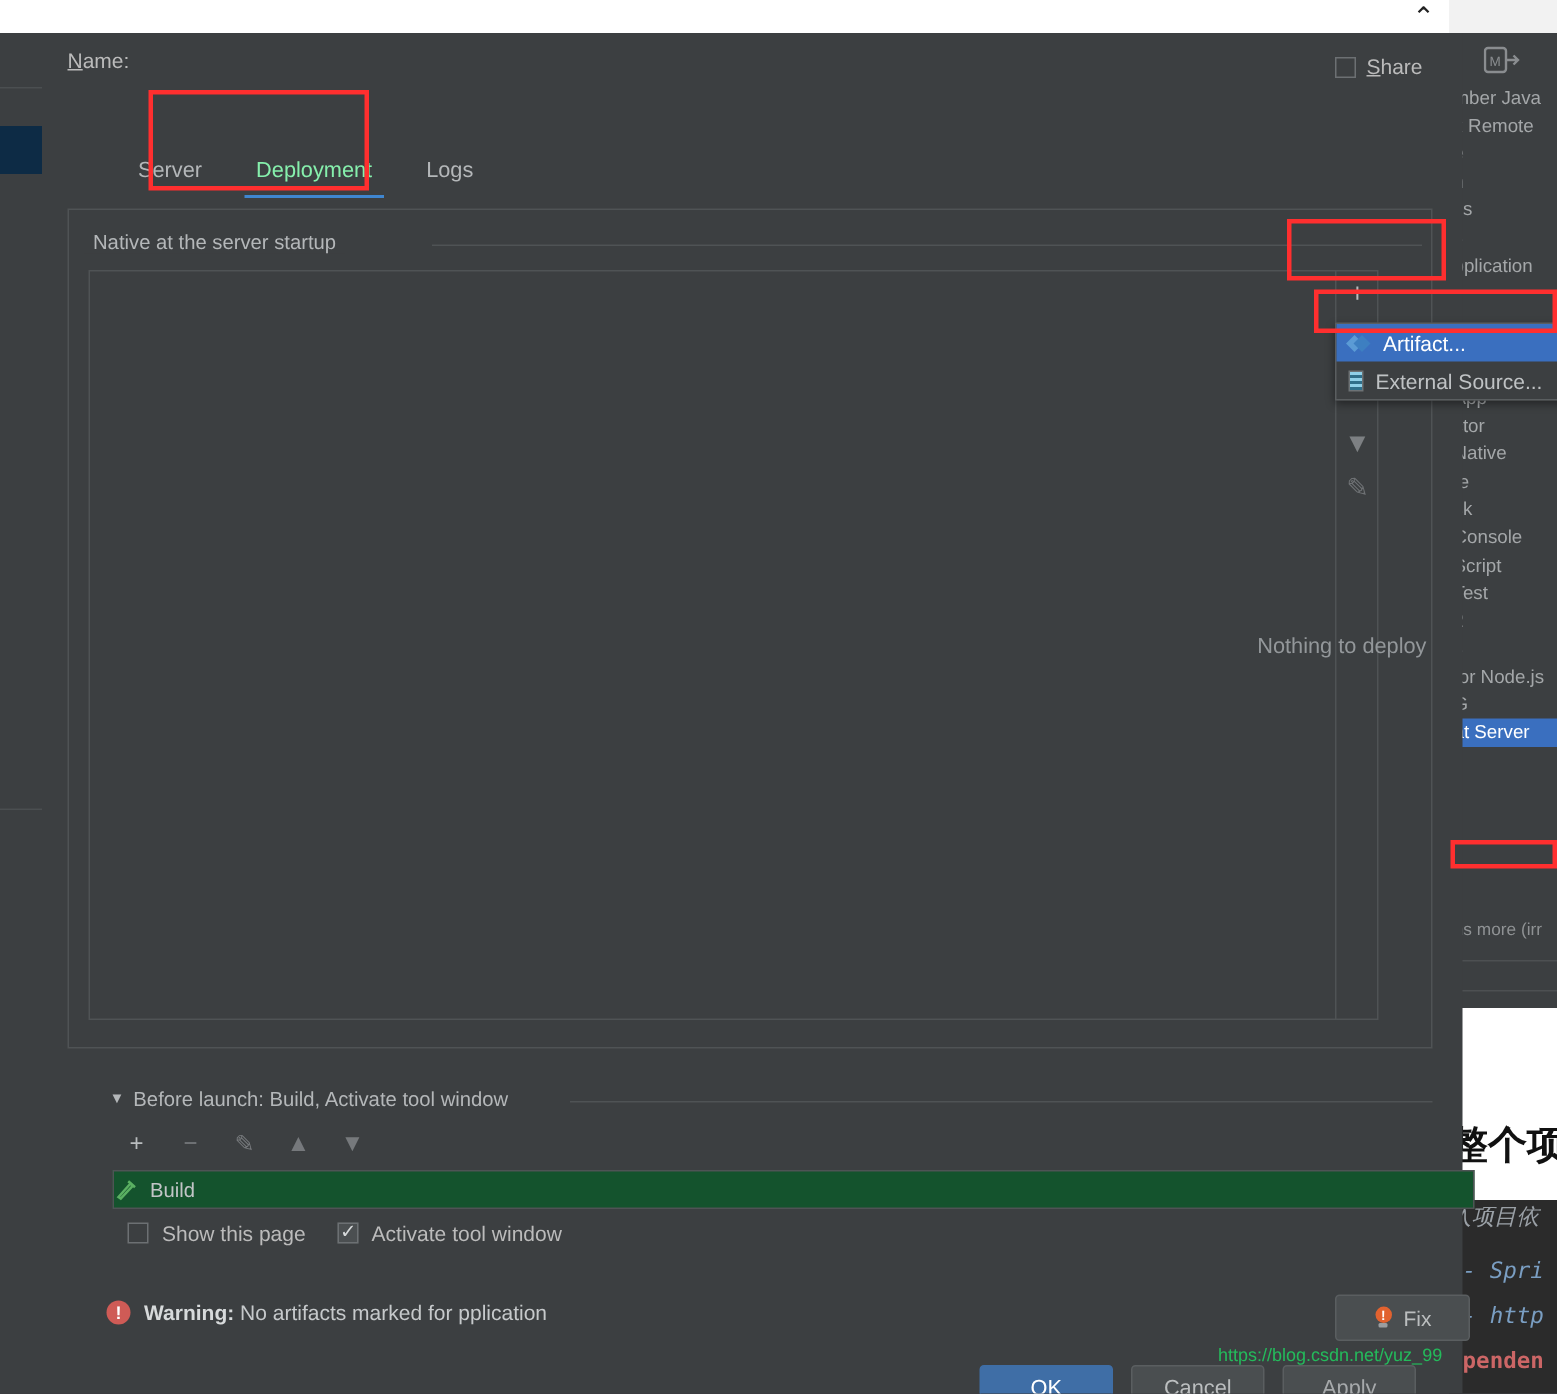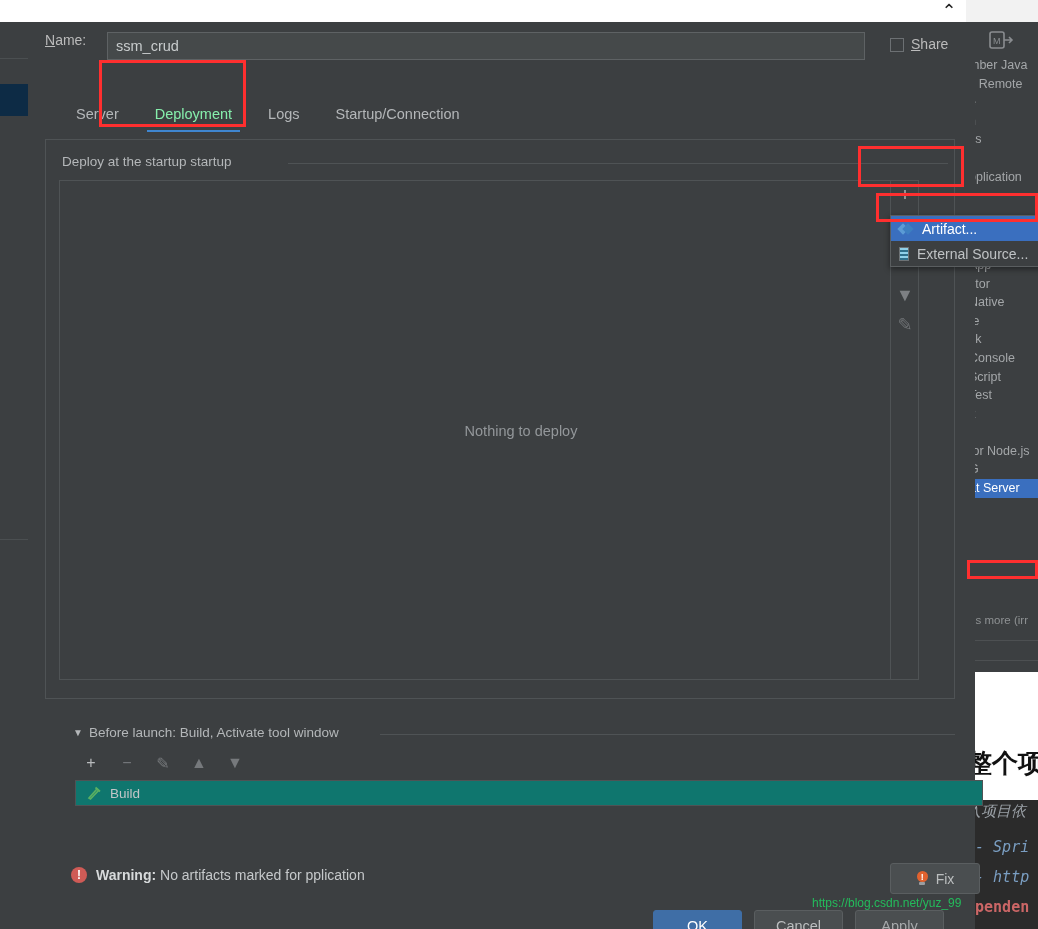--- a/index.html
+++ b/index.html
@@ -231,7 +231,6 @@
 
   <div class="namerow">
     <div class="namelabel"><u>N</u>ame:</div>
-    <input class="nameinput" value="ssm_crud" style="">
   </div>
 
   <div class="sharebox">

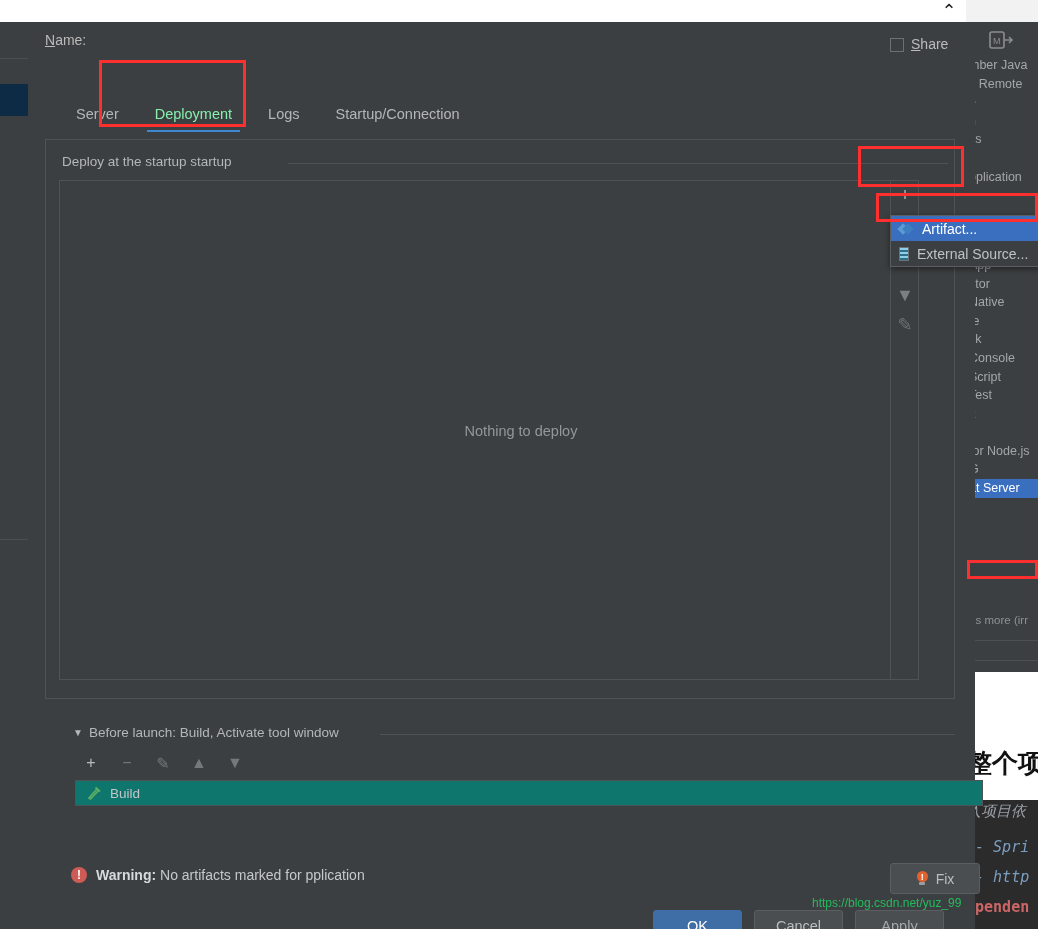--- a/index.html
+++ b/index.html
@@ -73,7 +73,7 @@
   .sharelabel u{text-decoration:underline;}
 
   
-  .tabs{position:absolute;left:30px;top:78px;height:37px;display:flex;align-items:flex-start;gap:0;}
+  .tabs{position:absolute;left:46px;top:78px;height:37px;display:flex;align-items:flex-start;gap:0;}
   .tab{padding:6px 18px 10px 18px;font-size:14.5px;color:#b4b7b9;position:relative;cursor:default;white-space:nowrap;}
   .tab.active{color:#86efac;}
   .tab.active:after{content:"";position:absolute;left:10px;right:10px;bottom:0;height:2px;background:#3f86d0;}

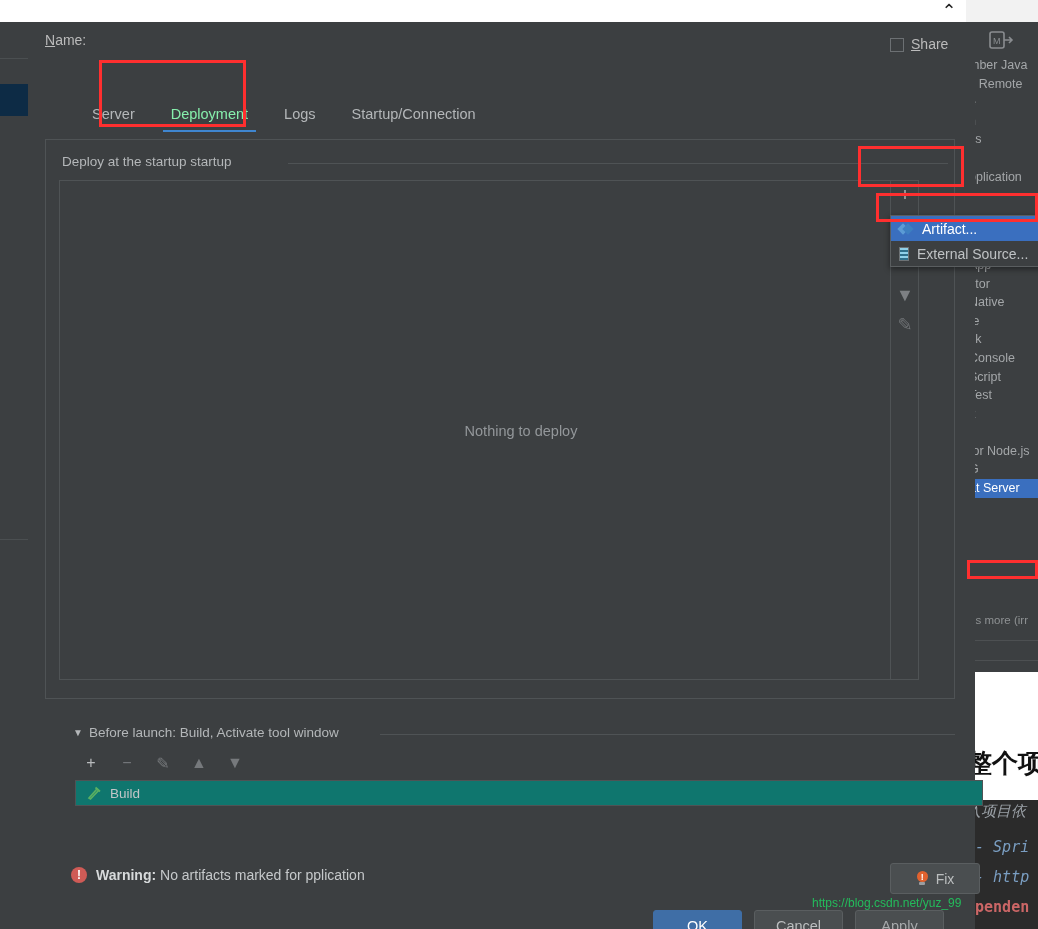--- a/index.html
+++ b/index.html
@@ -242,7 +242,6 @@
       <div class="tab">Server</div>
       <div class="tab active">Deployment</div>
       <div class="tab">Logs</div>
-      <div class="tab">Startup/Connection</div>
     </div>
 
   <div class="group"></div>

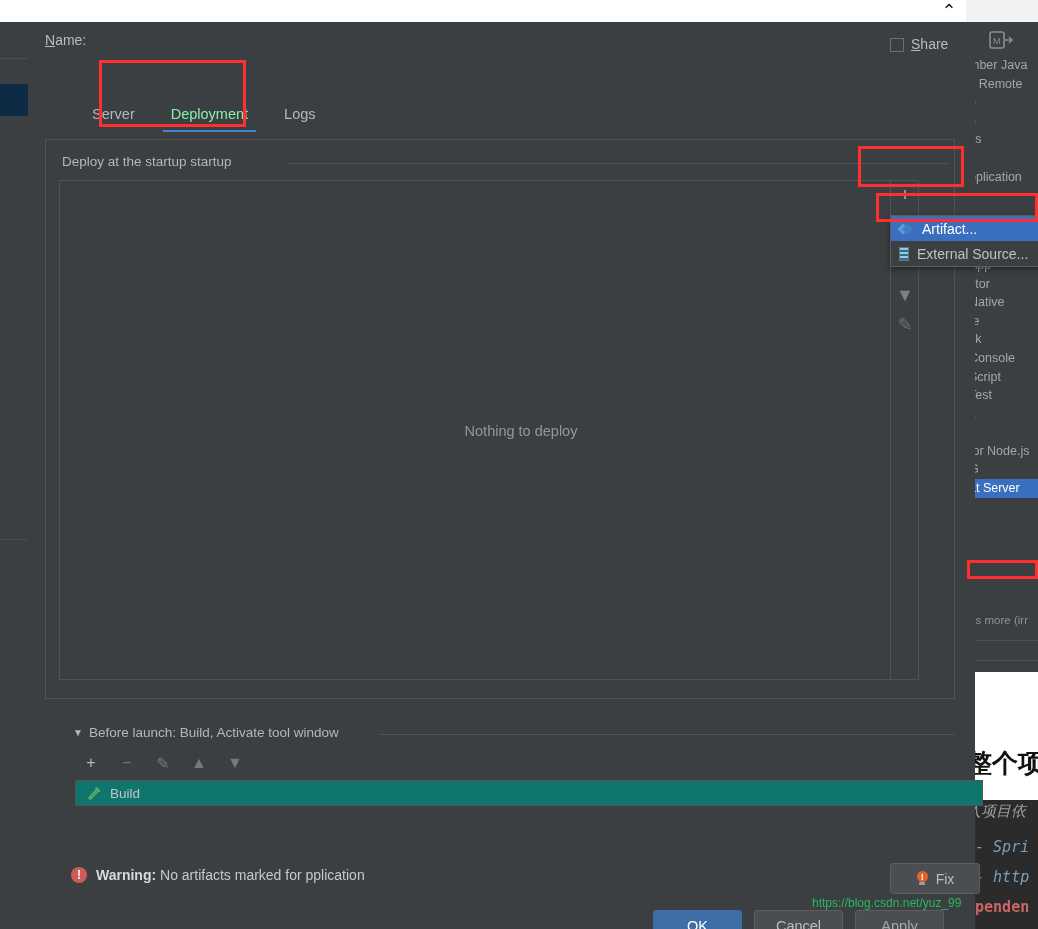--- a/index.html
+++ b/index.html
@@ -245,7 +245,7 @@
     </div>
 
   <div class="group"></div>
-  <div class="group-title">Deploy at the startup startup</div>
+  <div class="group-title">Native at the server startup</div>
   <div class="group-title-rule"></div>
 
   <div class="deploy-area">

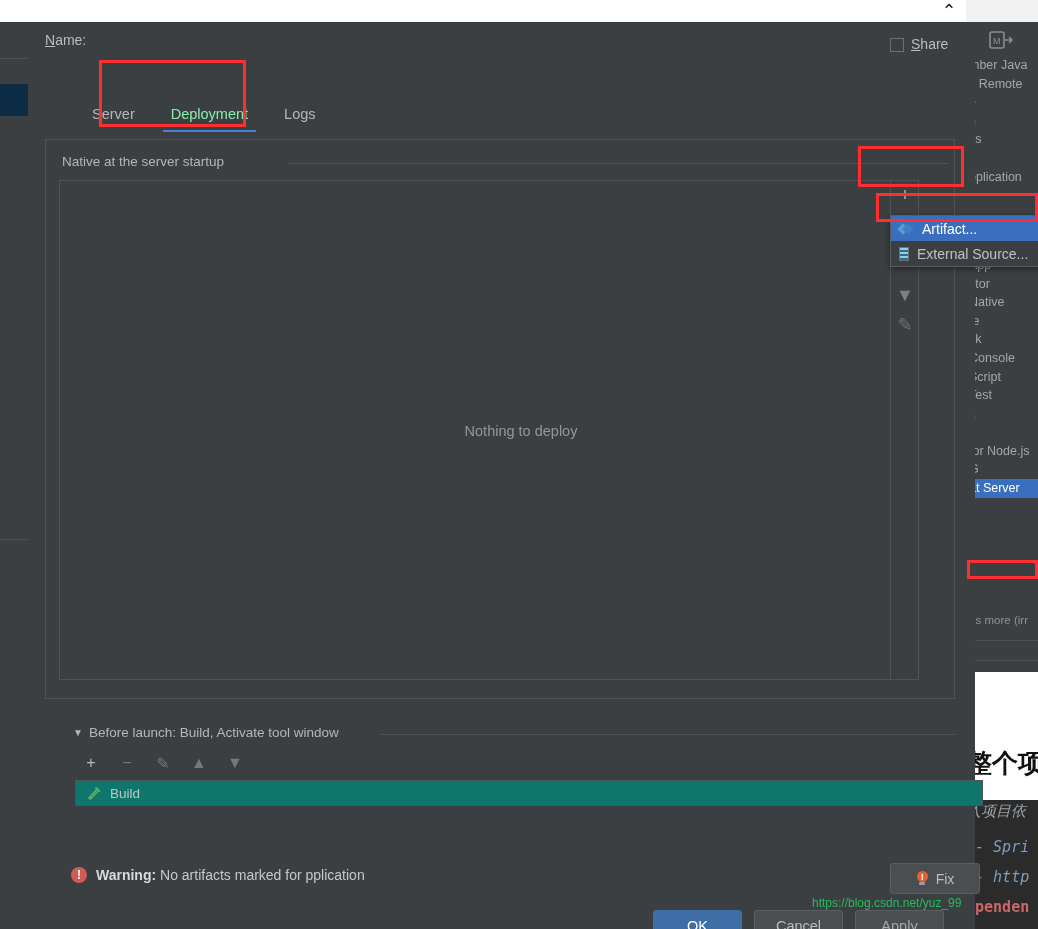--- a/index.html
+++ b/index.html
@@ -84,7 +84,7 @@
   .group-title-rule{position:absolute;left:260px;top:141px;width:660px;height:1px;background:#4f5355;}
 
   .deploy-area{position:absolute;left:31px;top:158px;width:860px;height:500px;border:1px solid #4f5355;box-sizing:border-box;background:#3c3f41;}
-  .nothing{position:absolute;left:31px;top:0;width:860px;height:500px;display:flex;align-items:center;justify-content:center;}
+  .nothing{position:absolute;left:31px;top:0;width:860px;height:500px;display:flex;align-items:center;justify-content:flex-end;}
   .nothing span{font-size:14.5px;color:#93979a;}
 
   

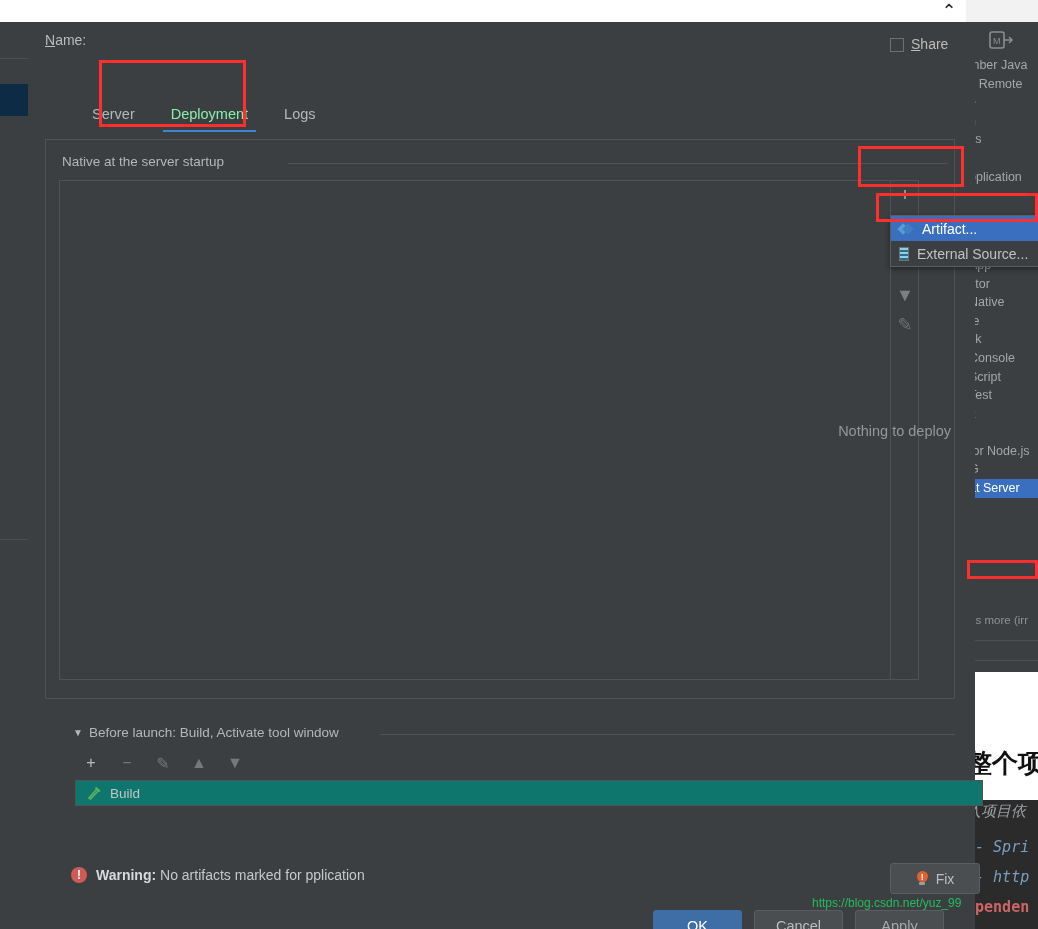--- a/index.html
+++ b/index.html
@@ -118,7 +118,7 @@
   .bl-tool.dim{color:#76797c;}
 
   .bl-list{position:absolute;left:47px;top:758px;width:908px;height:26px;border:1px solid #4f5355;
-     box-sizing:border-box;background:#0f766e;display:flex;align-items:center;gap:8px;padding-left:10px;}
+     box-sizing:border-box;background:#14532d;display:flex;align-items:center;gap:8px;padding-left:0;}
   .ico-hammer{width:16px;height:16px;flex:none;position:relative;}
   .ico-hammer svg{display:block;}
   .bl-list span{font-size:13.5px;color:#c2c5c7;}

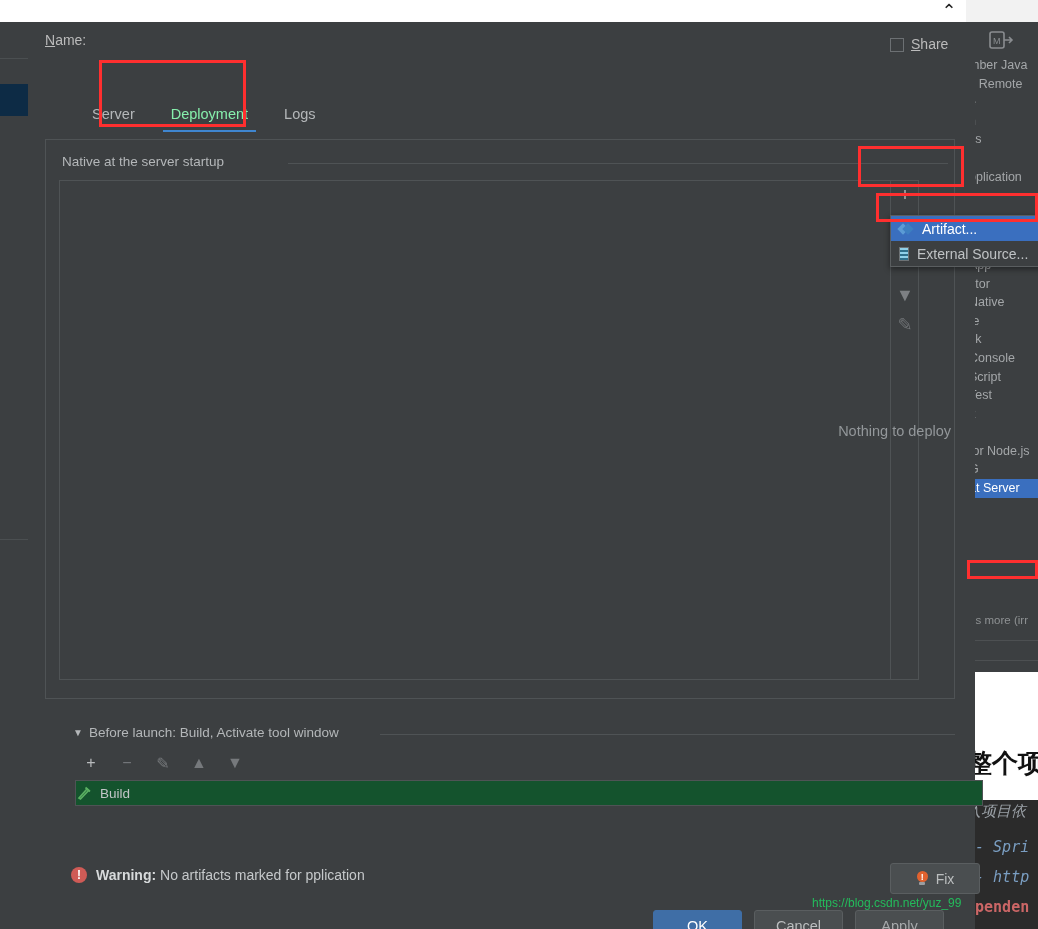--- a/index.html
+++ b/index.html
@@ -299,6 +299,12 @@
     <span>Build</span>
   </div>
 
+  <div class="bl-checks">
+    <span class="cbx"></span>
+    <span class="lbl">Show this page</span>
+    <span class="cbx on"></span>
+    <span class="lbl">Activate tool window</span>
+  </div>
 
   <div class="warn">
     <span class="warn-ico">!</span>

